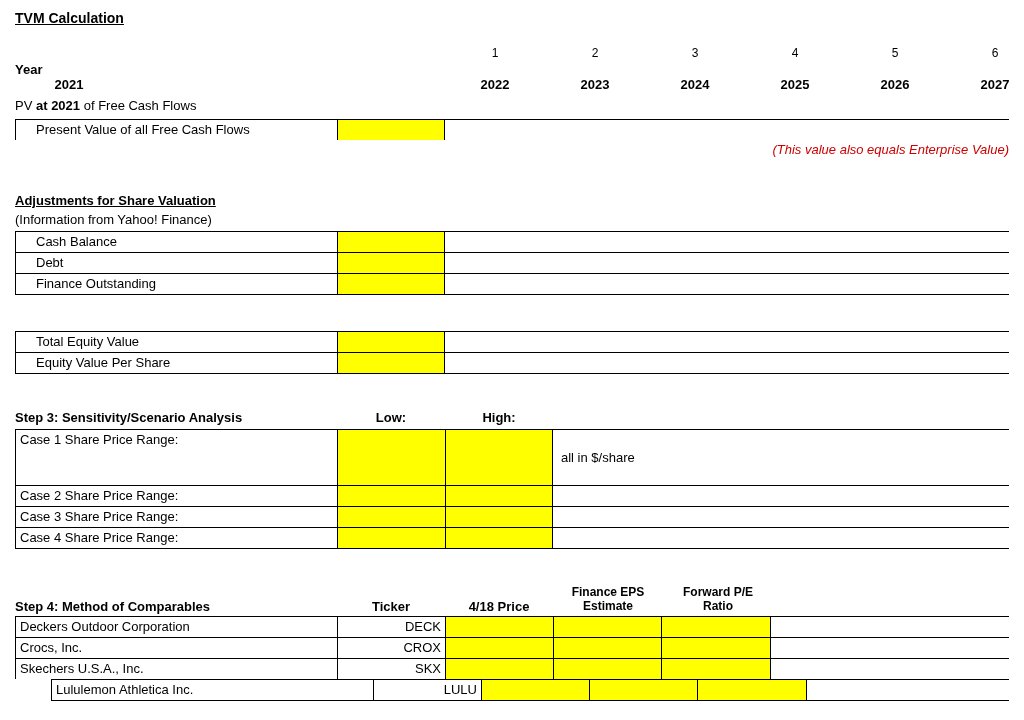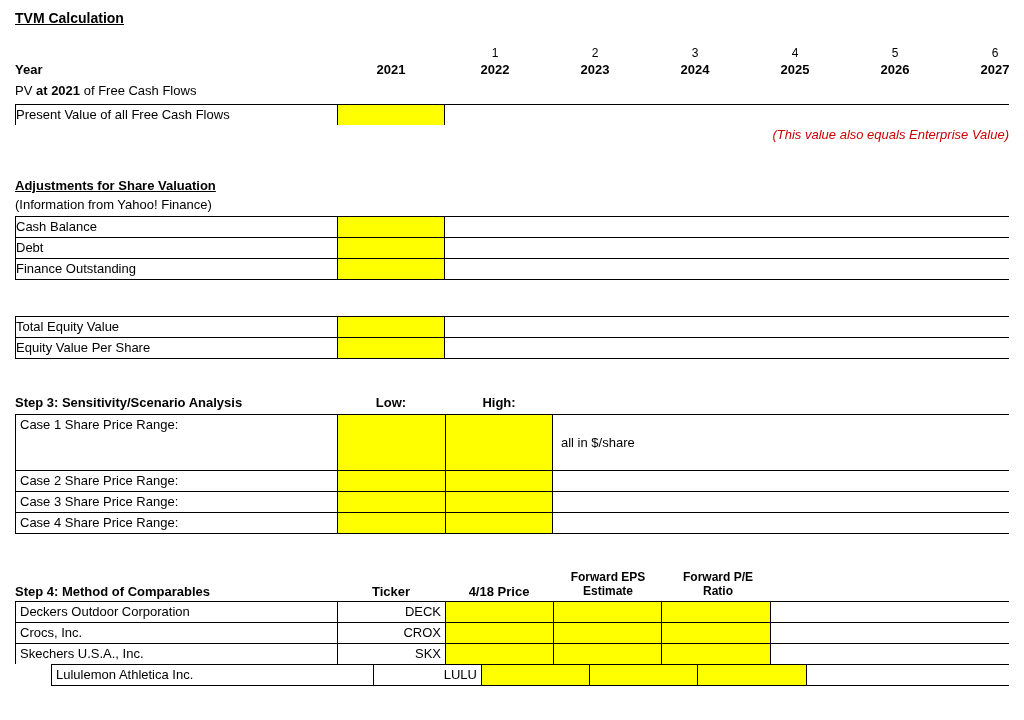--- a/index.html
+++ b/index.html
@@ -26,6 +26,7 @@
     .year-label-col {
       width: 430px;
       flex-shrink: 0;
+      flex-direction: column;
     }
     .year-num-col {
       width: 100px;

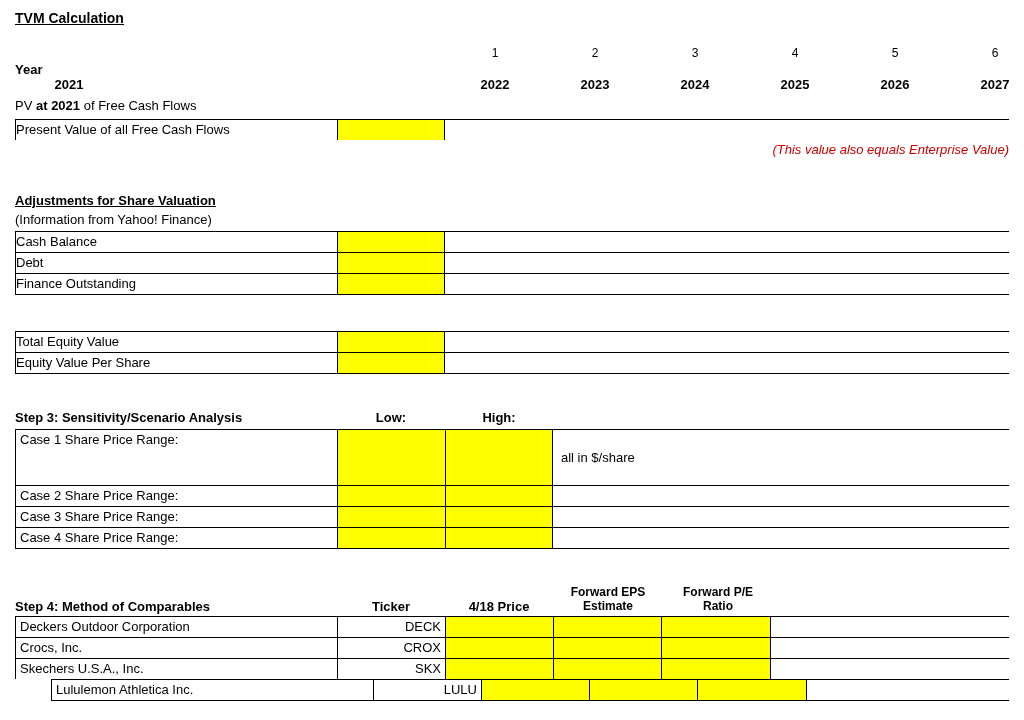--- a/index.html
+++ b/index.html
@@ -50,7 +50,7 @@
     .data-row-label {
       width: 322px;
       flex-shrink: 0;
-      padding: 2px 0;
+      padding: 2px 20px;
       border-left: 1px solid #000;
       font-size: 13px;
     }

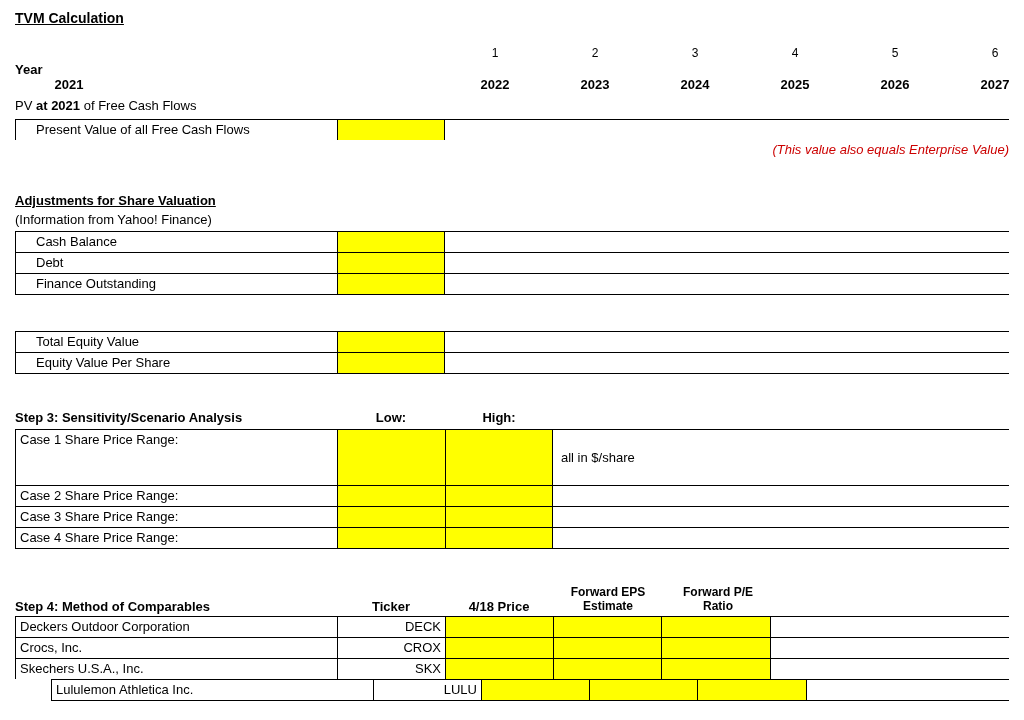--- a/index.html
+++ b/index.html
@@ -316,7 +316,7 @@
     <div style="width:108px; text-align:center; font-weight:bold; font-size:13px;">Ticker</div>
     <div style="width:108px; text-align:center; font-weight:bold; font-size:13px;">4/18 Price</div>
     <div style="width:110px; text-align:center; font-weight:bold; font-size:12px; line-height:1.2;">
-      <span>Forward EPS</span><br><span>Estimate</span>
+      <span>Finance EPS</span><br><span>Estimate</span>
     </div>
     <div style="width:110px; text-align:center; font-weight:bold; font-size:12px; line-height:1.2;">
       <span>Forward P/E</span><br><span>Ratio</span>

